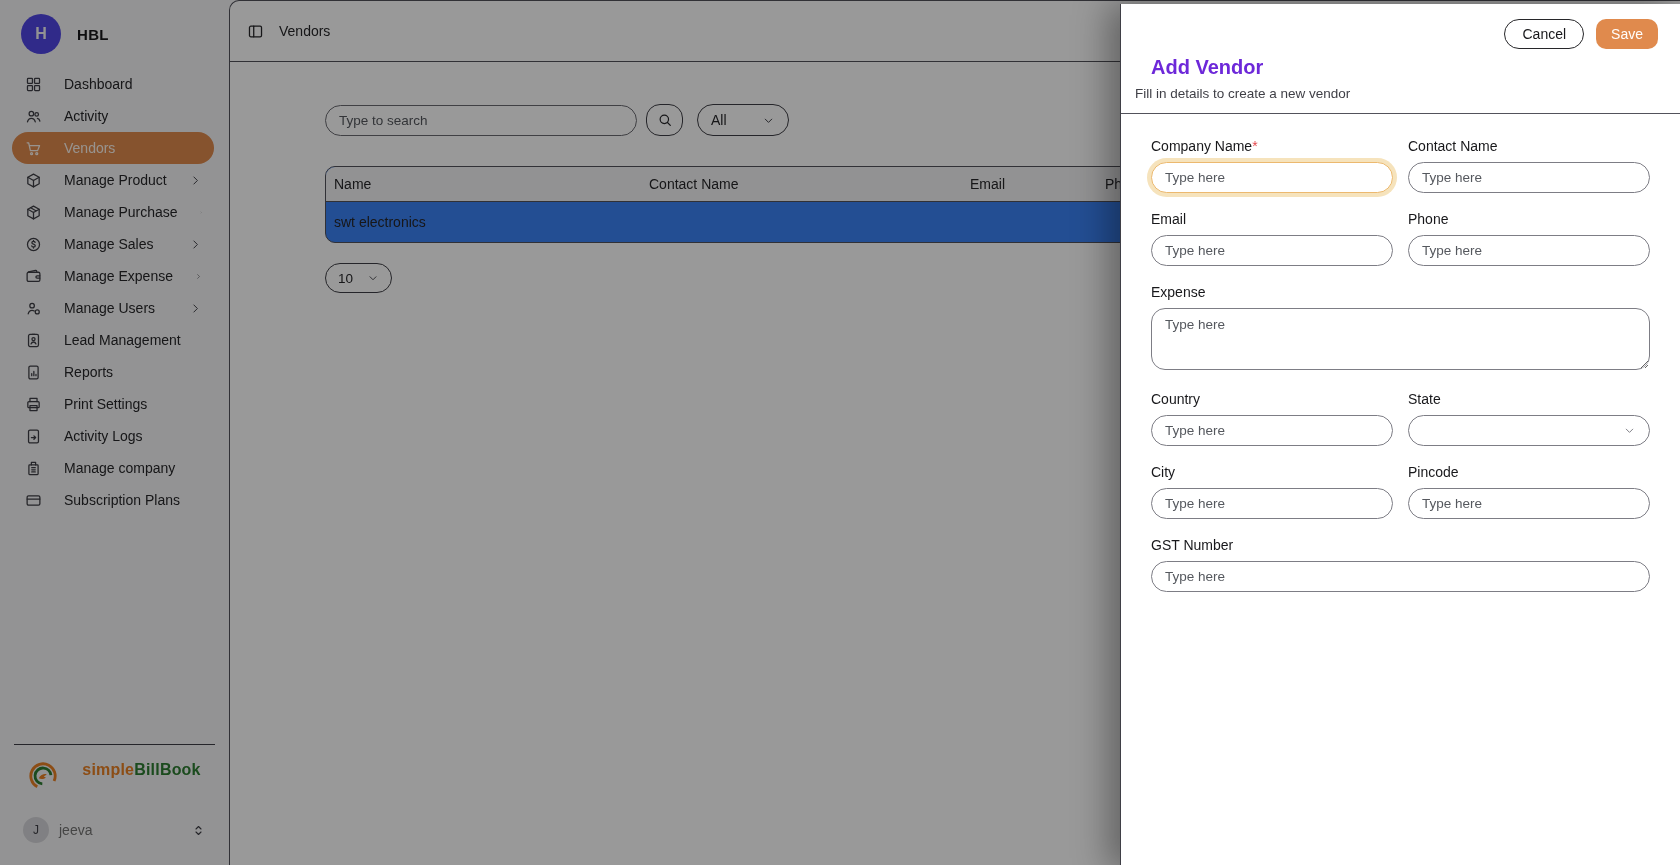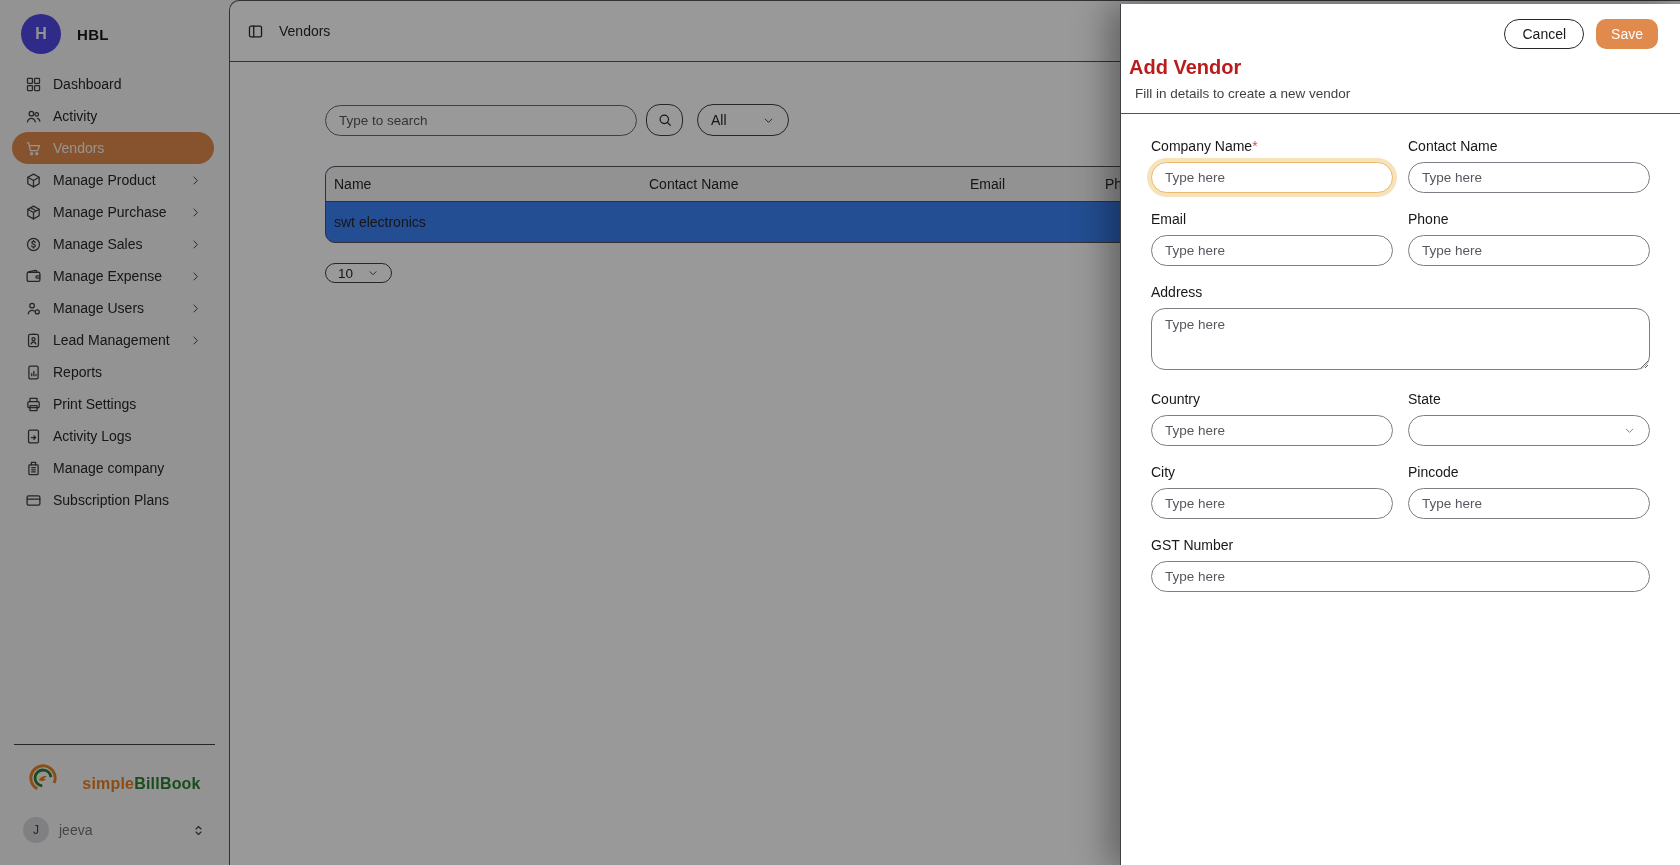--- a/index.html
+++ b/index.html
@@ -60,7 +60,7 @@
   .drawer-actions { display:flex; justify-content:flex-end; gap:12px; padding:15px 22px 0; }
   .btn-cancel { height:30px; padding:0 17px; border:1px solid #27272A; border-radius:15px; background:#fff; font-size:14px; color:#18181B; cursor:pointer; }
   .btn-save { height:30px; padding:0 15px; border:none; border-radius:10px; background:#E08A4D; color:#FFFDFB; font-size:14px; cursor:pointer; }
-  .drawer-title { padding:0 8px; margin-top:7px; font-size:20px; font-weight:700; color:#b91c1c; }
+  .drawer-title { padding:0 30px; margin-top:7px; font-size:20px; font-weight:700; color:#6d28d9; }
   .drawer-subtitle { padding:0 14px; margin-top:7px; font-size:13.5px; color:#3F3F46; }
   .drawer-divider { margin-top:12px; border-top:1px solid #52525B; }
   .form { padding:24px 30px 0; }

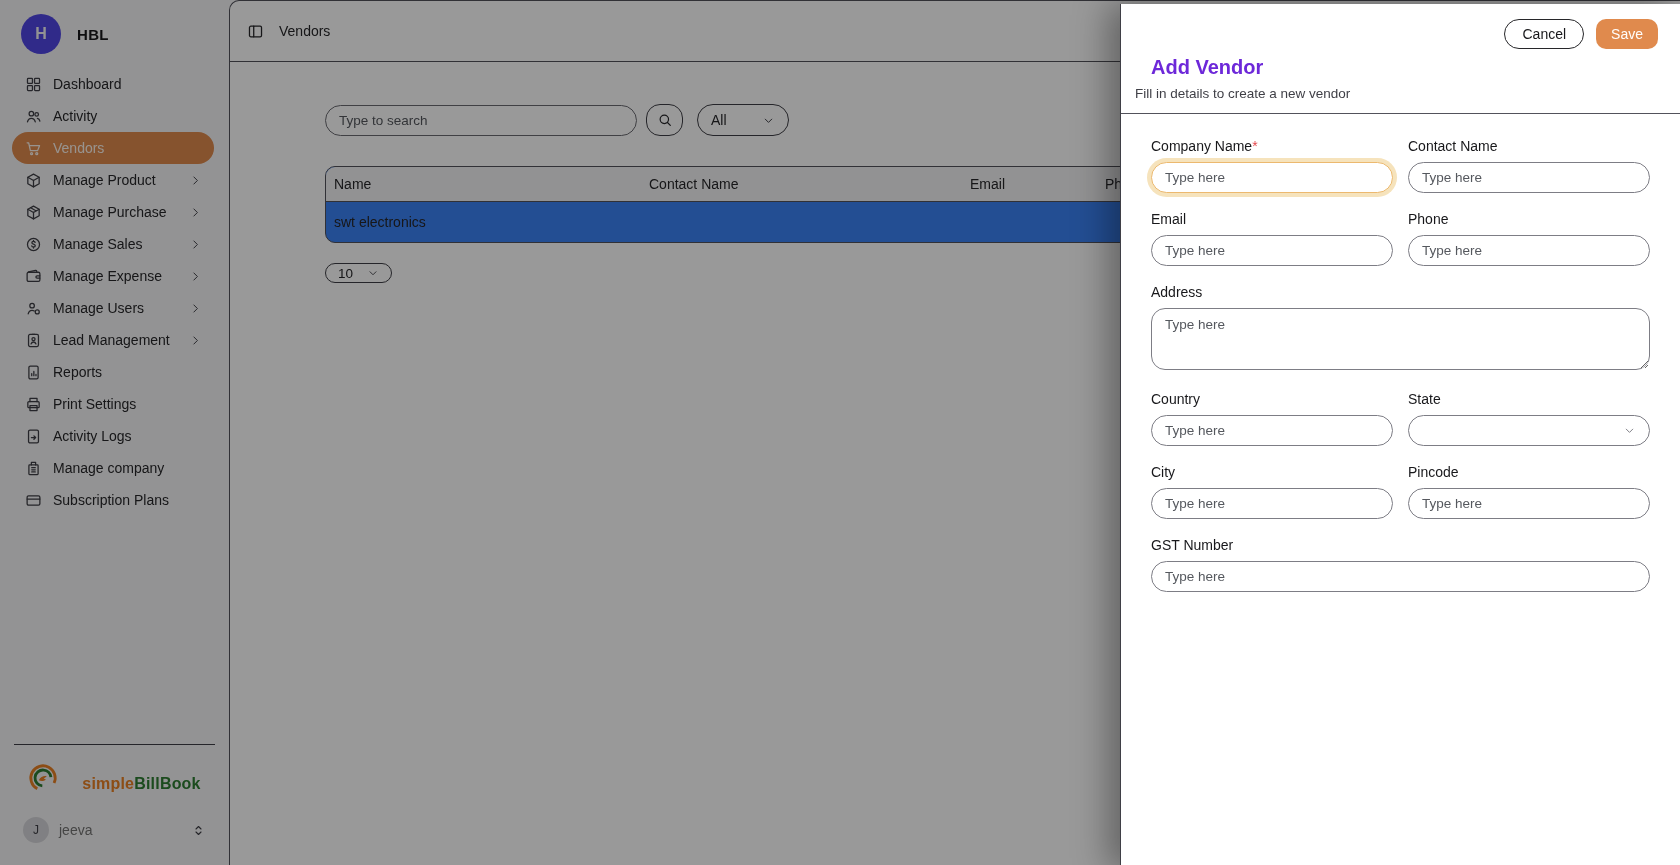--- a/index.html
+++ b/index.html
@@ -20,7 +20,7 @@
   .ws-avatar { width:40px; height:40px; border-radius:50%; background:#5147E5; color:#F4F4F5; font-weight:700; font-size:16px; display:flex; align-items:center; justify-content:center; }
   .ws-name { font-weight:700; font-size:15px; color:#18181B; letter-spacing:.3px; }
   .nav { margin-top:8px; }
-  .nav-item { height:32px; margin:0 15px 0 12px; padding:0 12px 0 13px; display:flex; align-items:center; gap:11px; border-radius:16px; font-size:14px; color:#27272A; cursor:pointer; white-space:nowrap; }
+  .nav-item { height:32px; margin:0 15px 0 12px; padding:0 12px 0 13px; display:flex; align-items:center; gap:22px; border-radius:16px; font-size:14px; color:#27272A; cursor:pointer; white-space:nowrap; }
   .nav-item .nicon { width:17px; height:17px; flex:0 0 17px; color:#3F3F46; }
   .nav-item.active { background:#E08A4D; color:#FDF6EE; }
   .nav-item.active .nicon { color:#FDF6EE; }

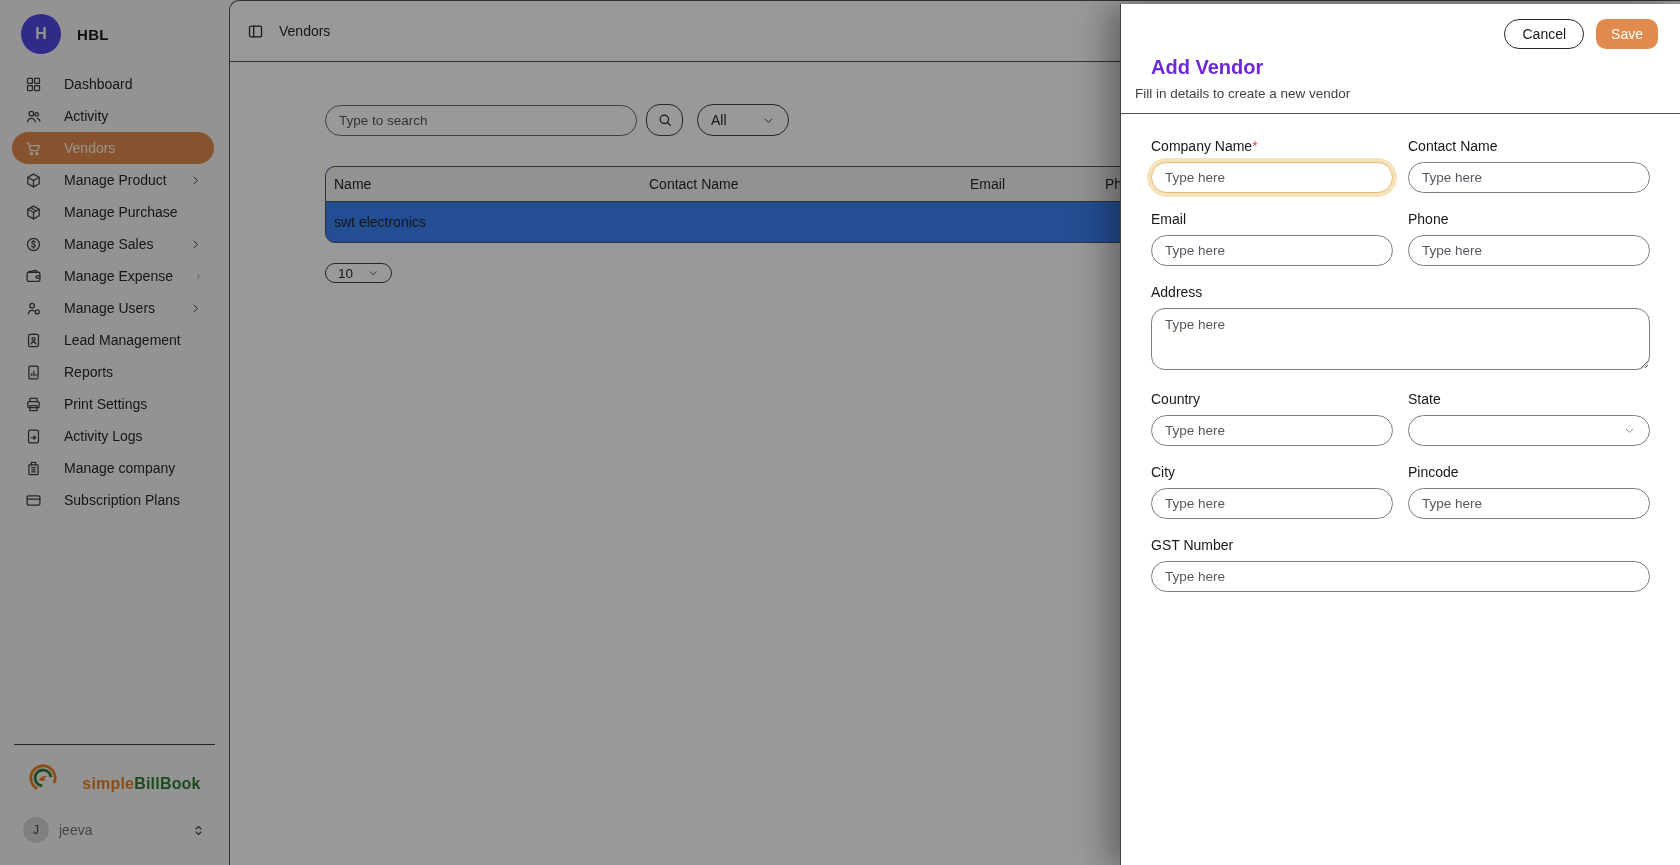--- a/index.html
+++ b/index.html
@@ -52,7 +52,7 @@
   table { width:100%; border-collapse:collapse; font-size:14px; table-layout:fixed; }
   thead th { text-align:left; font-weight:500; background:#F4F4F5; border-bottom:1px solid #52525B; padding:9px 8px; white-space:nowrap; }
   tbody td { padding:12px 8px; white-space:nowrap; }
-  .pagination { margin-top:20px; display:inline-flex; align-items:center; gap:14px; height:20px; border:1px solid #3F3F46; border-radius:15px; padding:0 12px; cursor:pointer; background:#fff; font-size:13.5px; }
+  .pagination { margin-top:20px; display:inline-flex; align-items:center; gap:14px; height:30px; border:1px solid #3F3F46; border-radius:15px; padding:0 12px; cursor:pointer; background:#fff; font-size:13.5px; }
 
   
   .overlay { position:absolute; inset:0; background:rgba(0,0,0,0.40); z-index:40; }

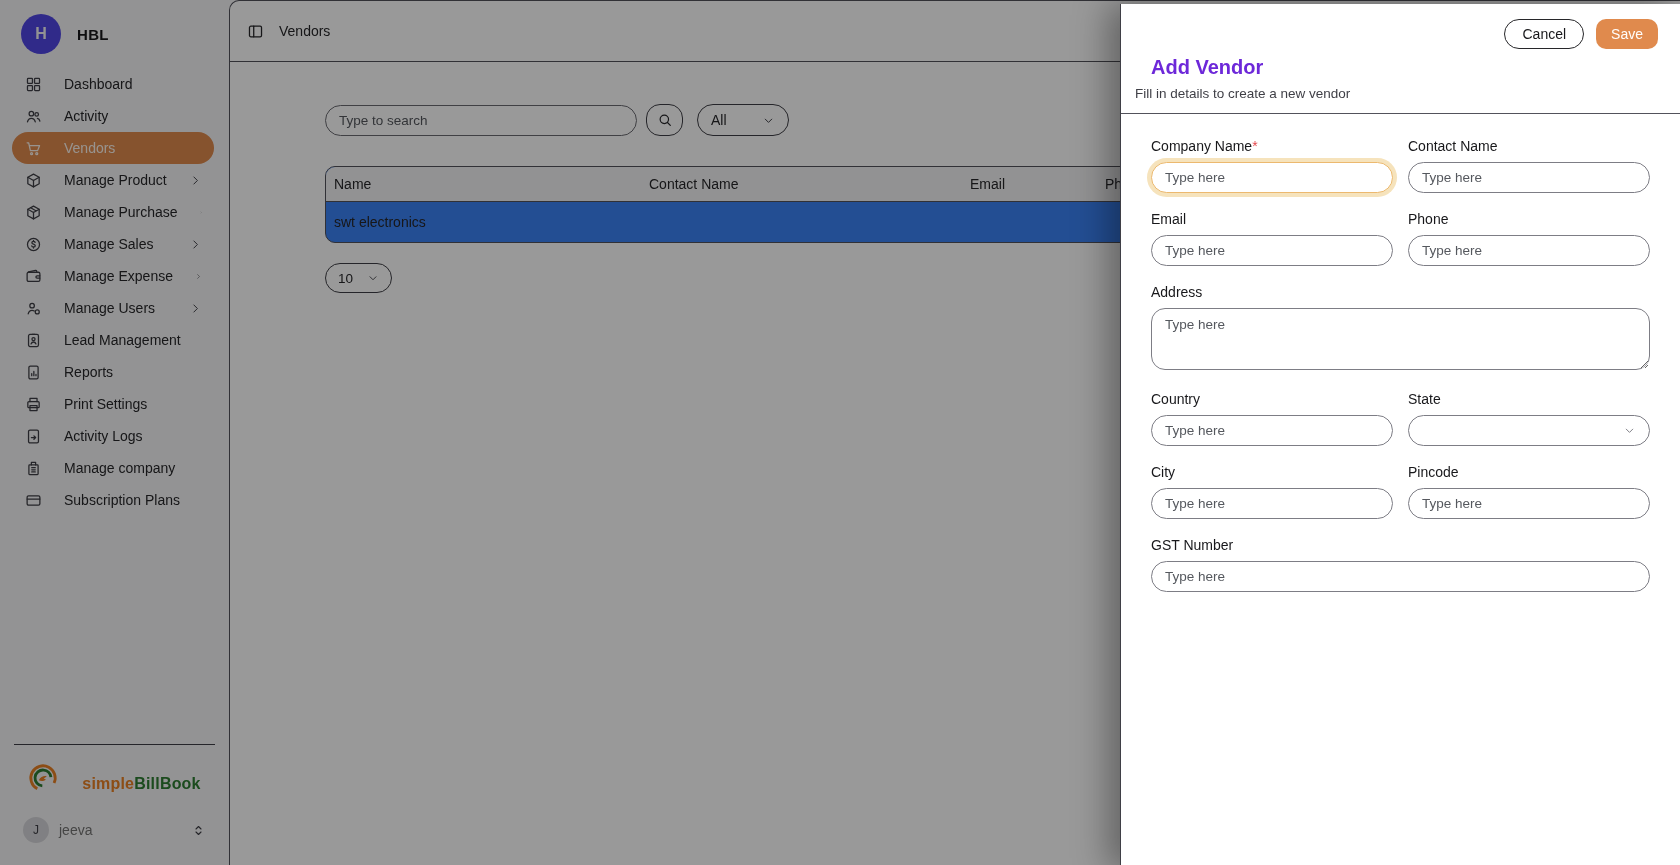--- a/index.html
+++ b/index.html
@@ -330,7 +330,7 @@
 
     <div class="form-row">
       <div class="fg">
-        <label>Address</label>
+        <label>Expense</label>
         <textarea placeholder="Type here" style=""></textarea>
       </div>
     </div>

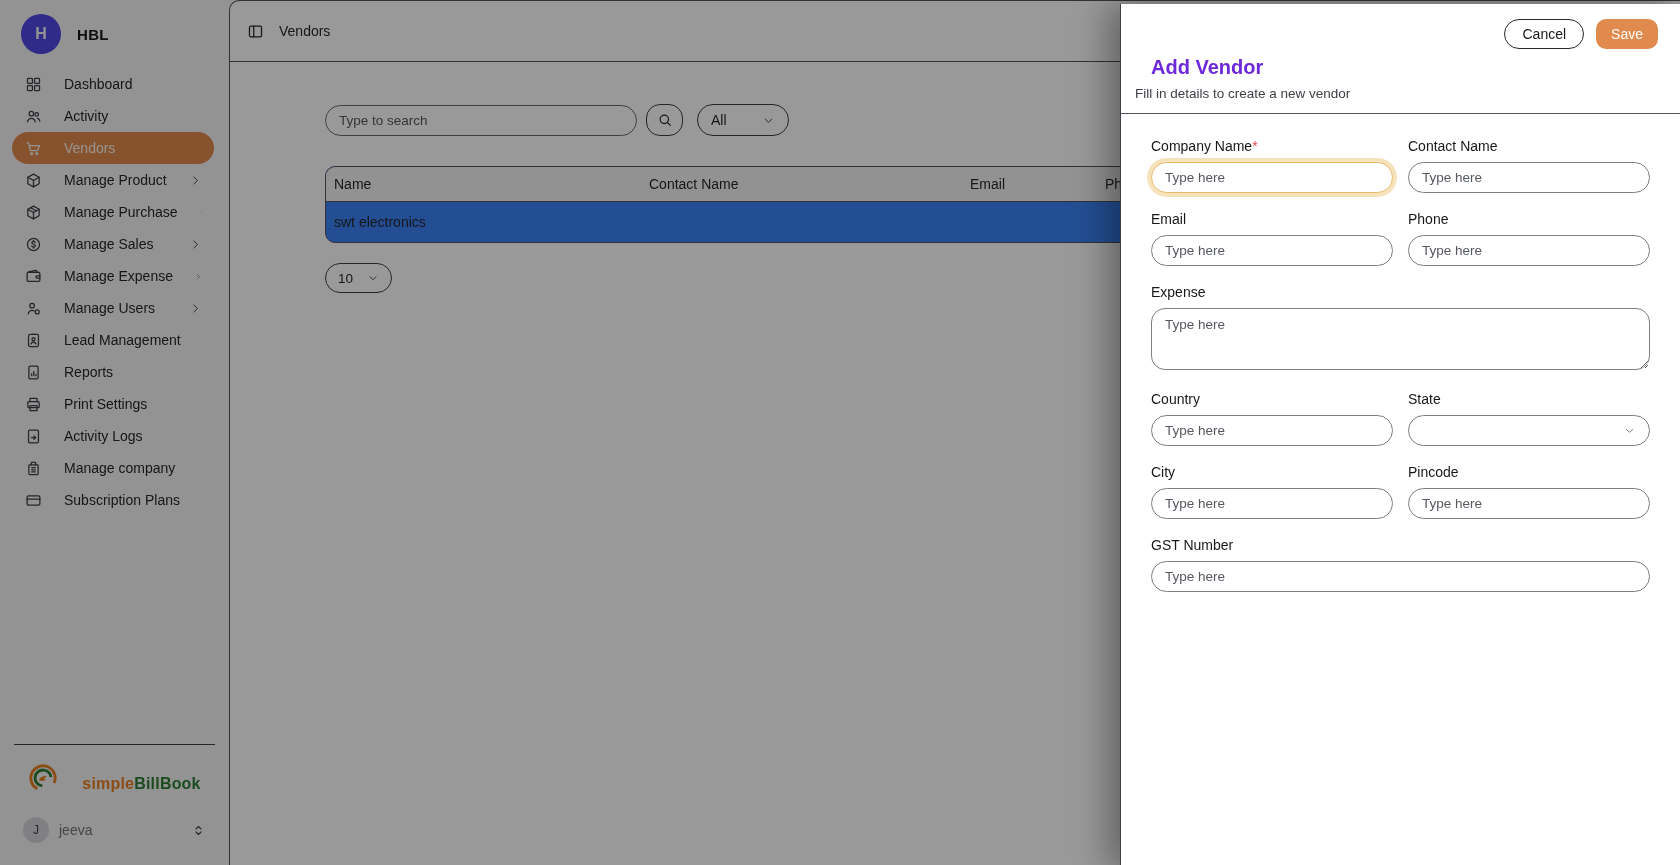--- a/index.html
+++ b/index.html
@@ -27,7 +27,7 @@
   .nav-item .chev-r { margin-left:auto; color:#3F3F46; }
   .sidebar-bottom { margin-top:auto; }
   .sb-divider { border-top:1px solid #3F3F46; margin:0 14px; }
-  .logo-row { display:flex; align-items:flex-end; justify-content:center; gap:24px; padding-top:16px; height:48px; }
+  .logo-row { display:flex; align-items:flex-start; justify-content:center; gap:24px; padding-top:16px; height:48px; }
   .logo-text { font-size:16px; font-weight:700; letter-spacing:.2px; }
   .logo-simple { color:#E98024; }
   .logo-billbook { color:#2E7D32; }

